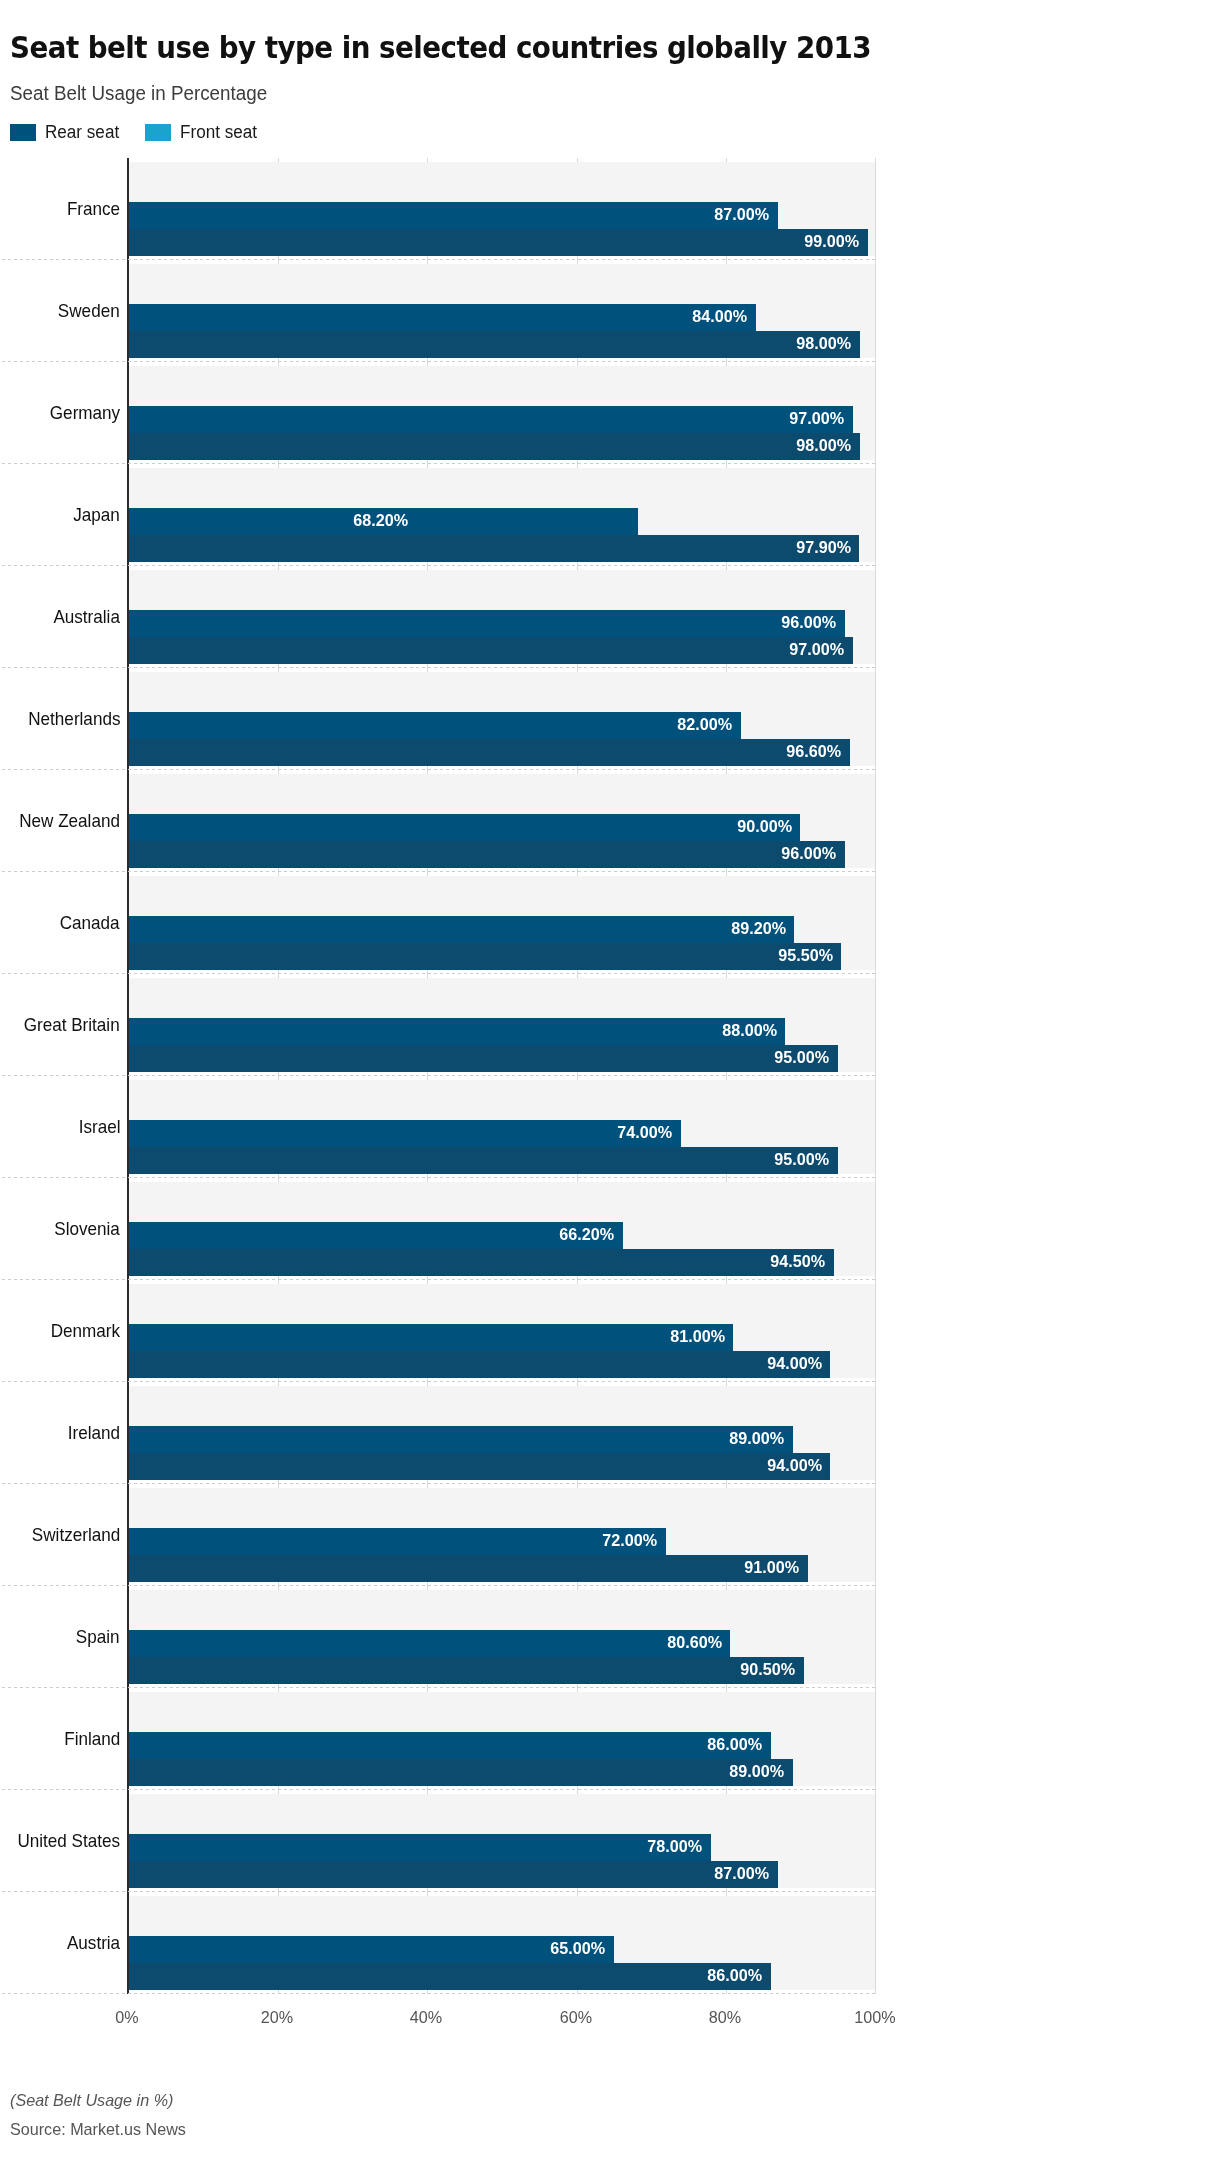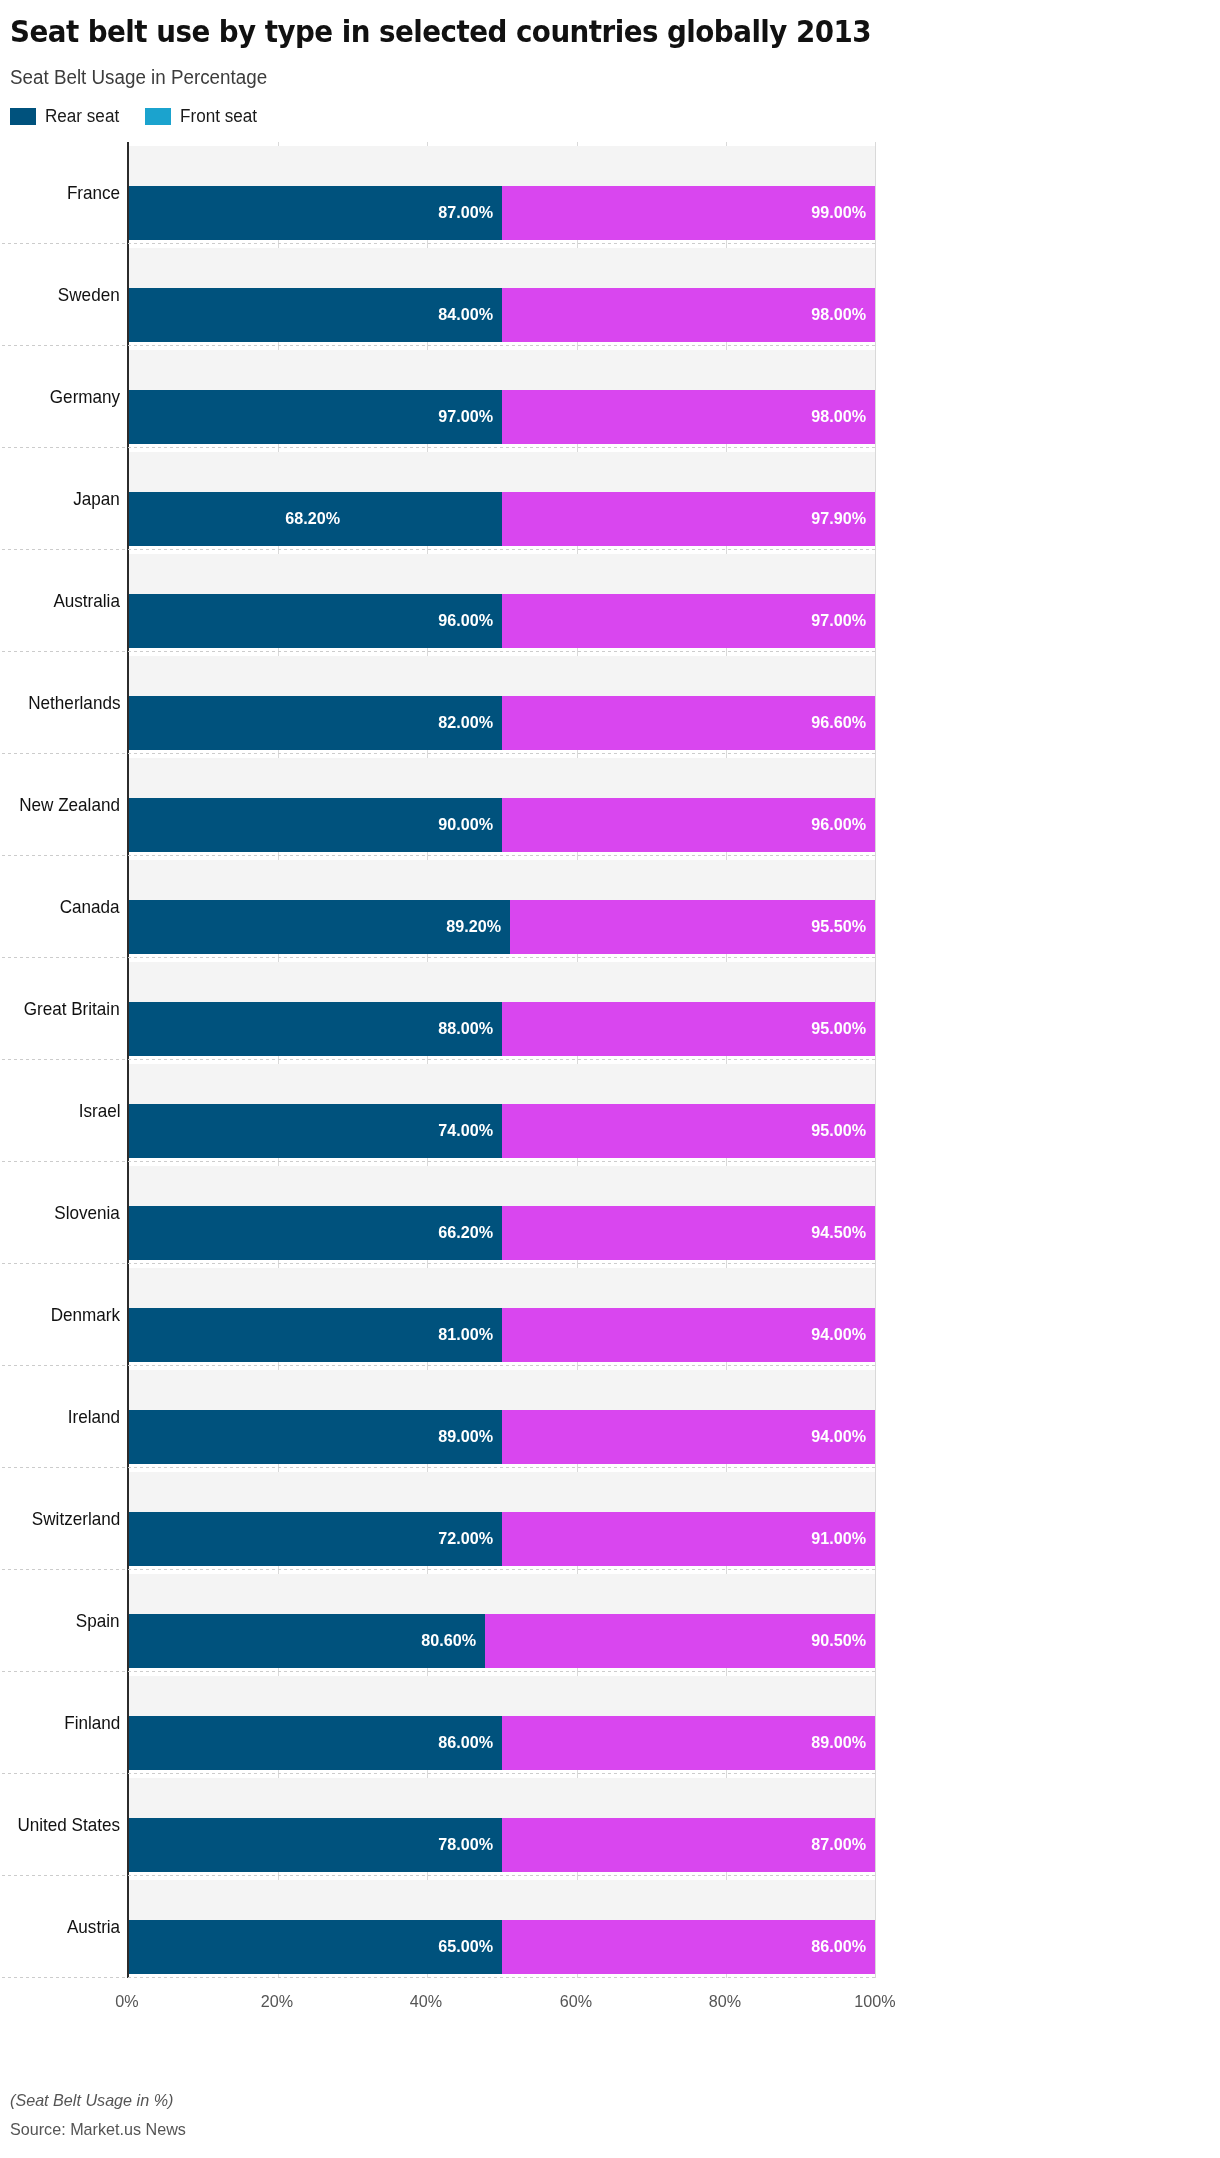--- a/index.html
+++ b/index.html
@@ -20,7 +20,7 @@
   }
 
   
-  .hdr { padding: 14px 0 0 10px; }
+  .hdr { padding: 30px 0 0 10px; }
 
   .chart-title {
     font-family: "DejaVu Sans", sans-serif;

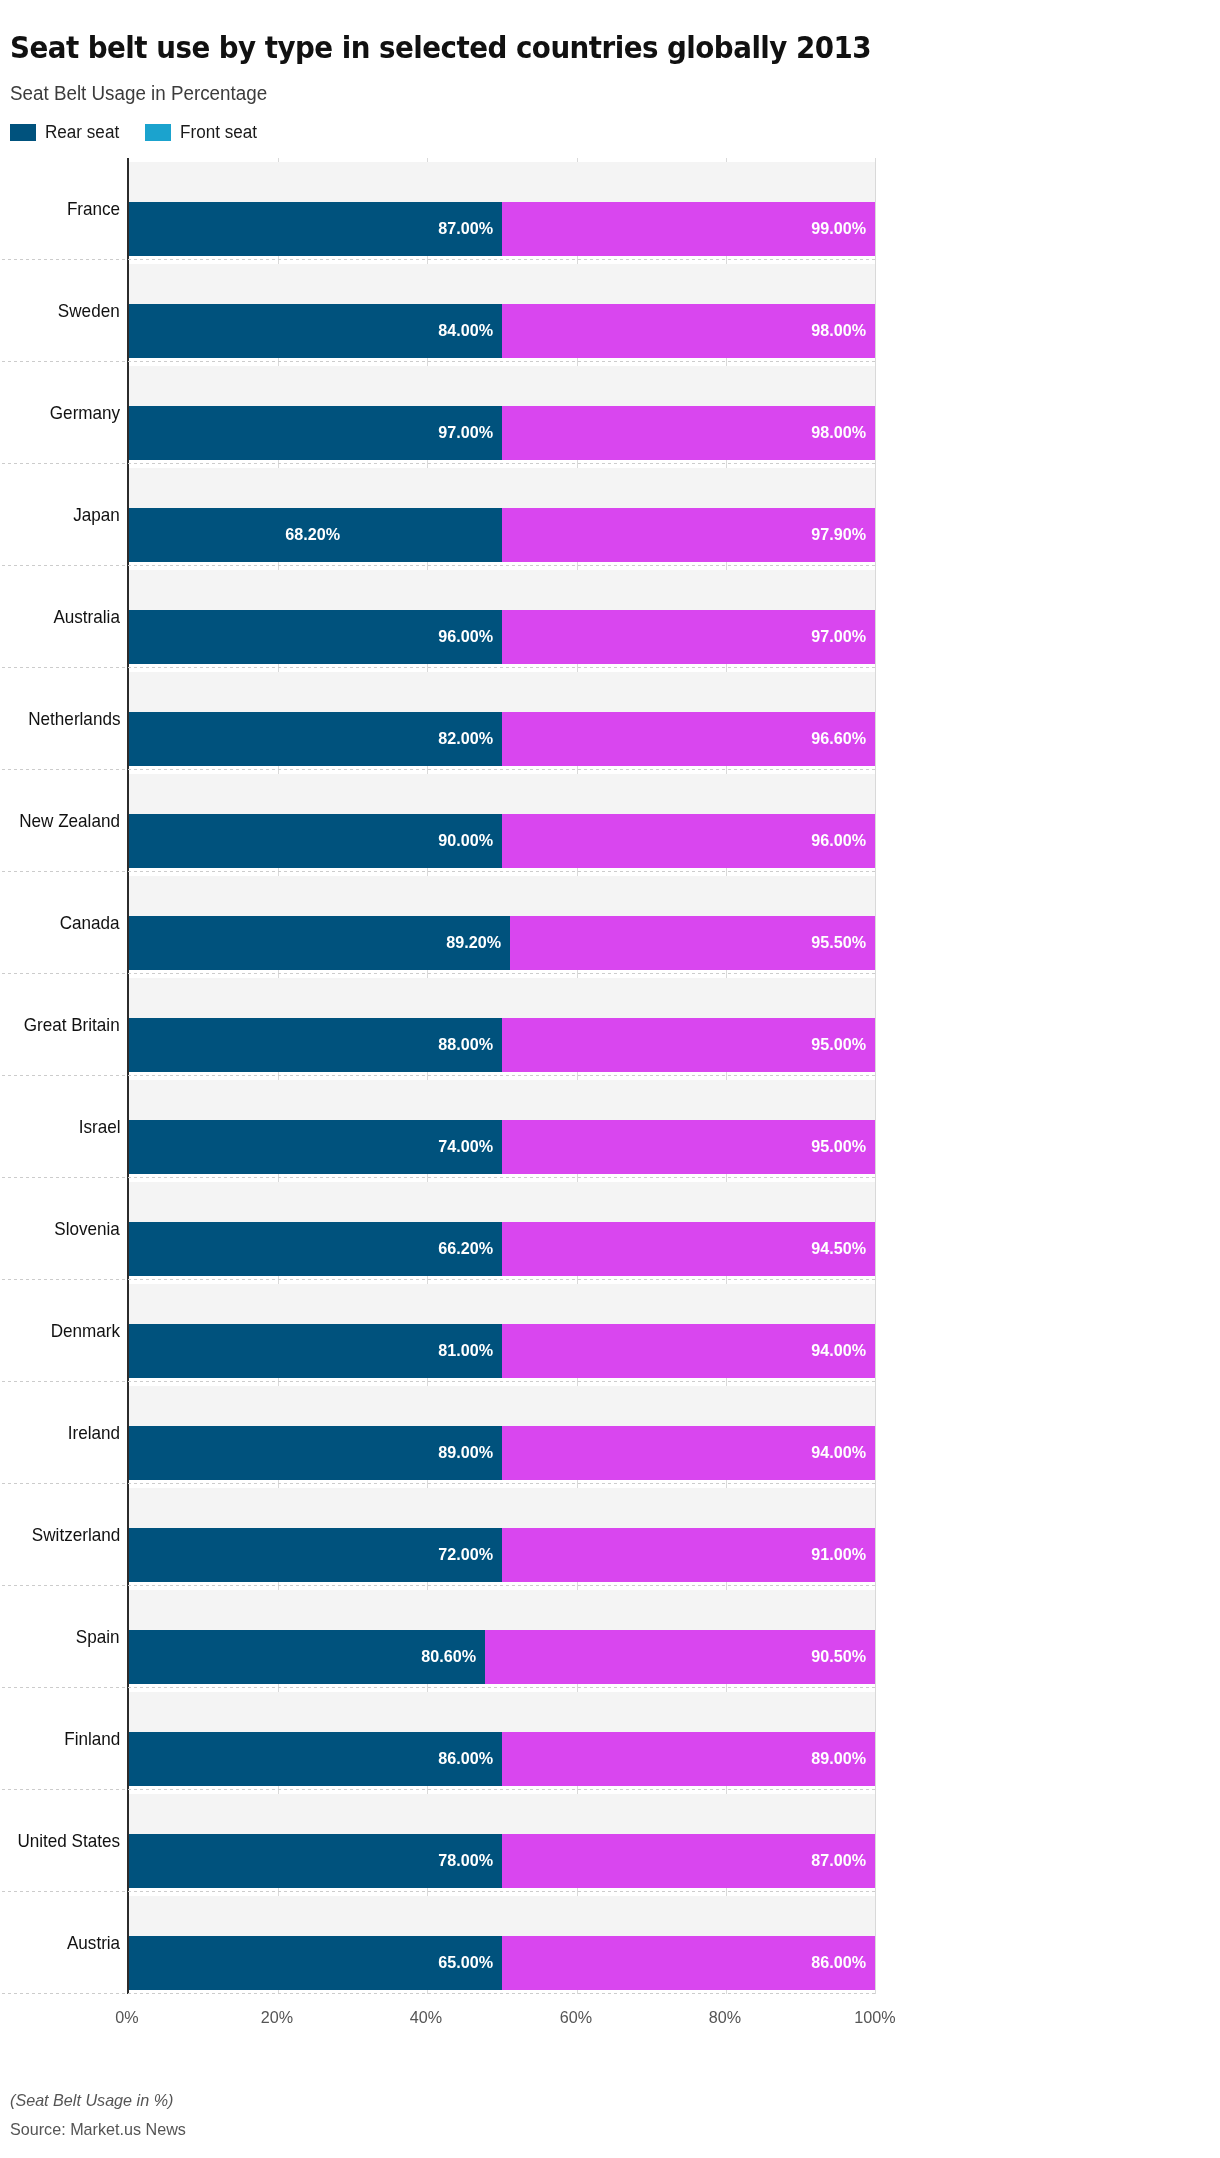--- a/index.html
+++ b/index.html
@@ -143,7 +143,7 @@
     top: 4px;
     bottom: 4px;
     display: flex;
-    flex-direction: row;
+    flex-direction: column;
     margin-top: 40px;
   }
 

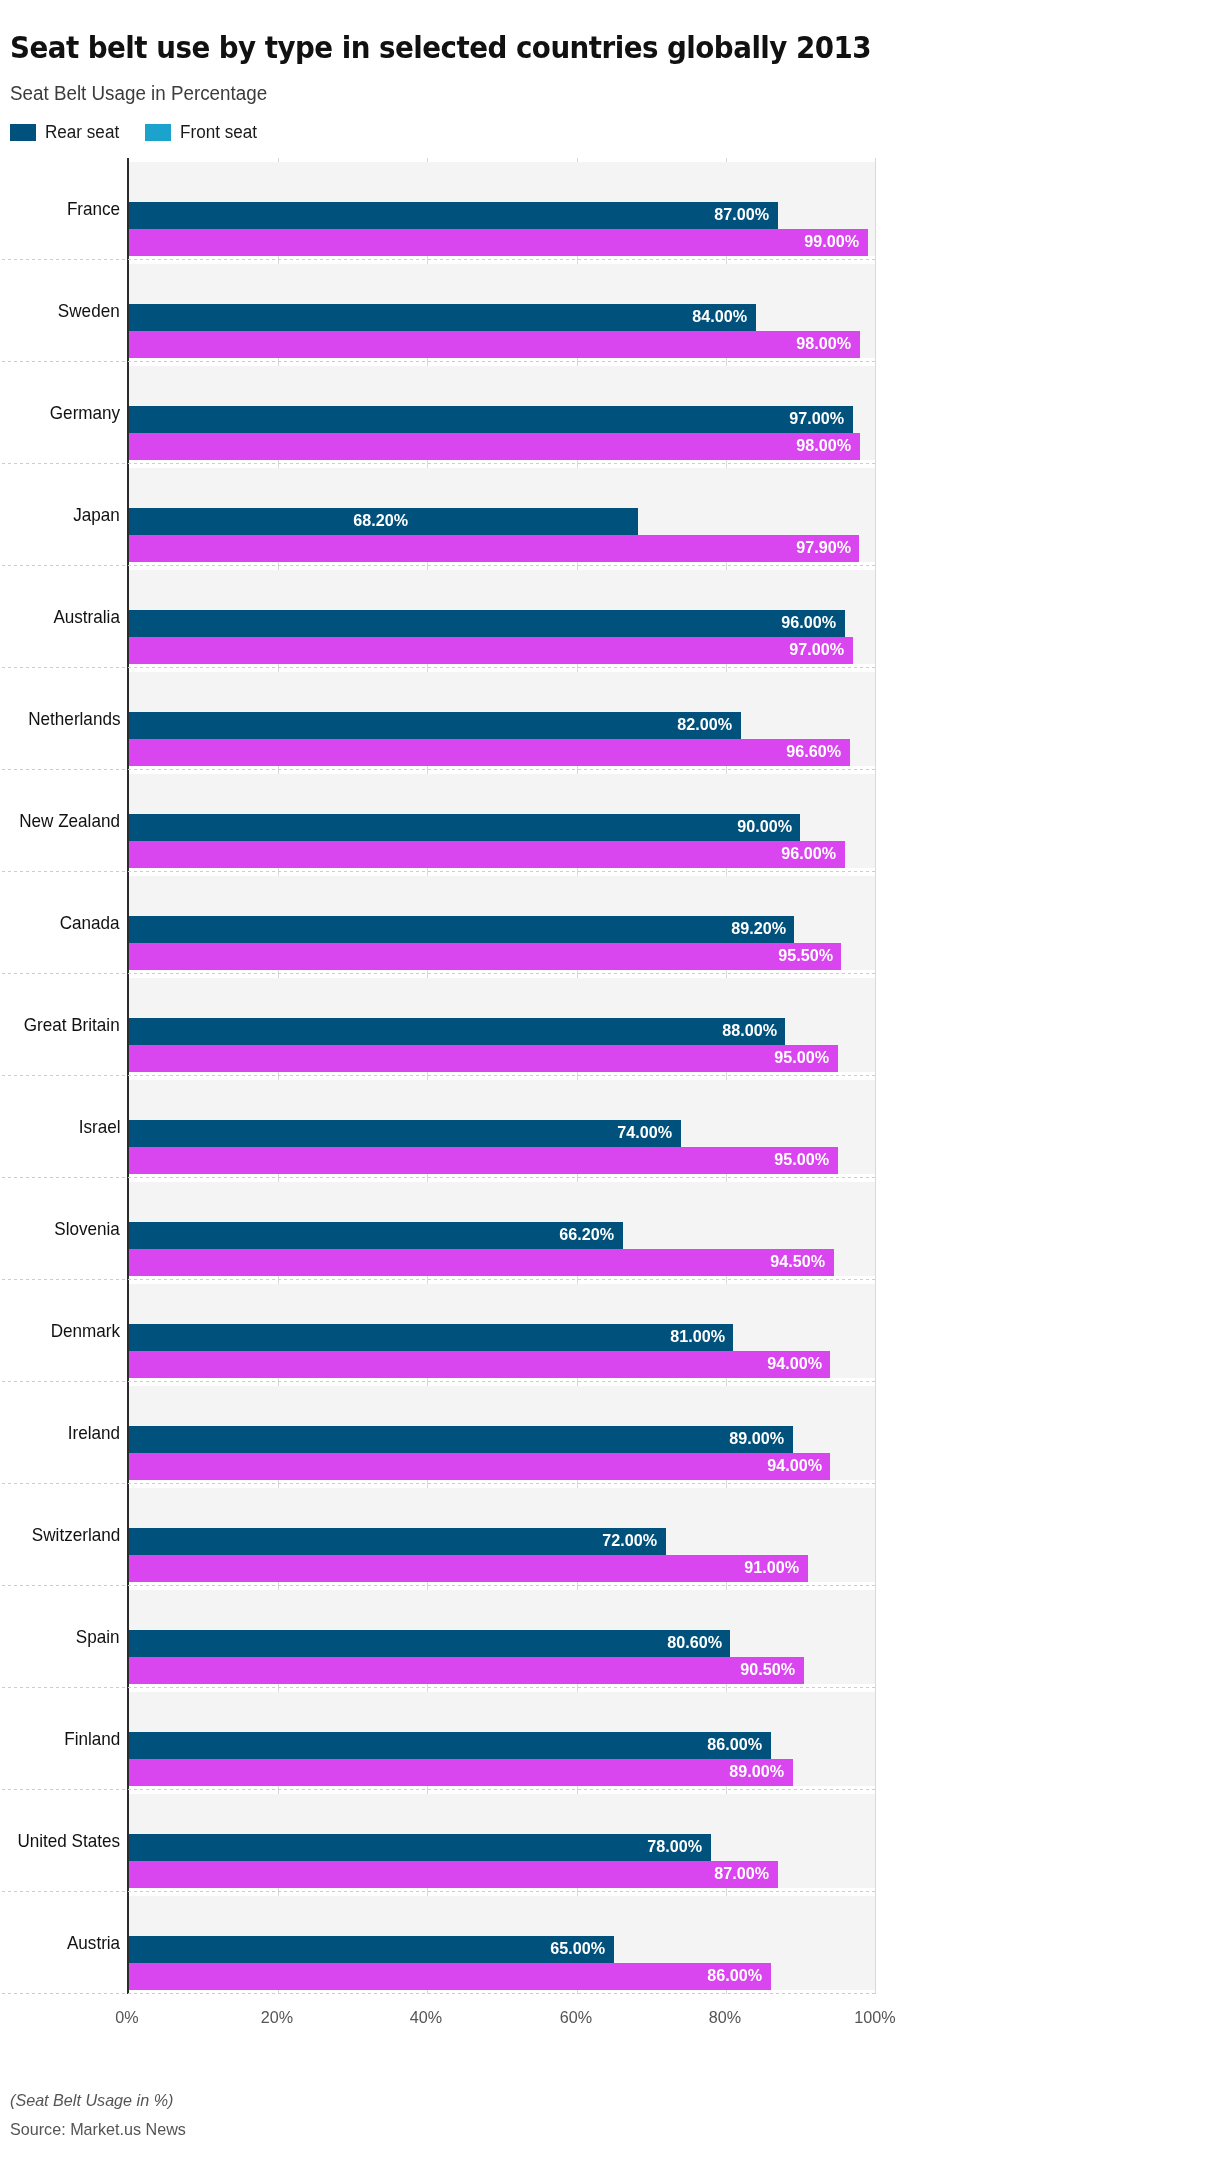--- a/index.html
+++ b/index.html
@@ -155,7 +155,7 @@
     justify-content: flex-end;
   }
   .bar.rear  { background: #00527d; }
-  .bar.front { background: #d946ef; }
+  .bar.front { background: #0c4a6e; }
 
   .bar-value {
     font-size: 17px;

